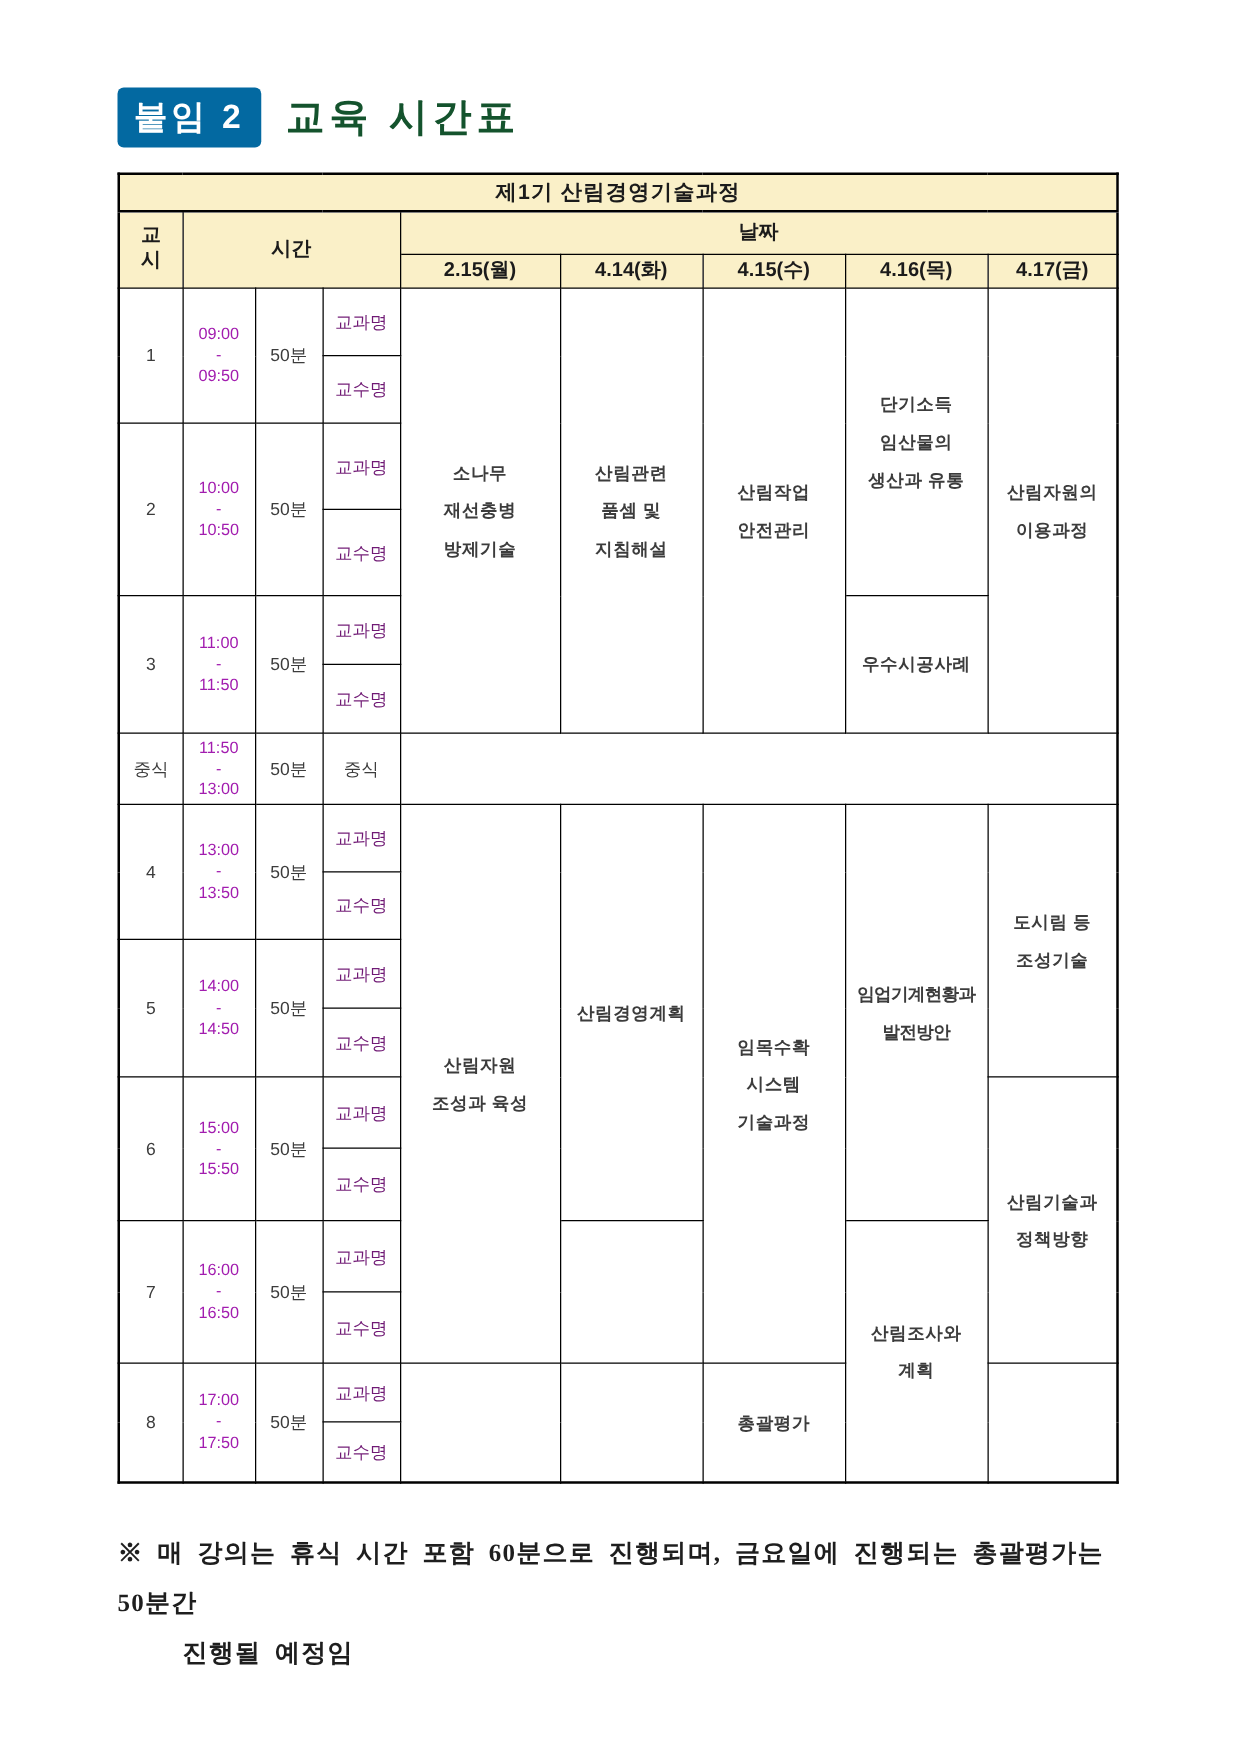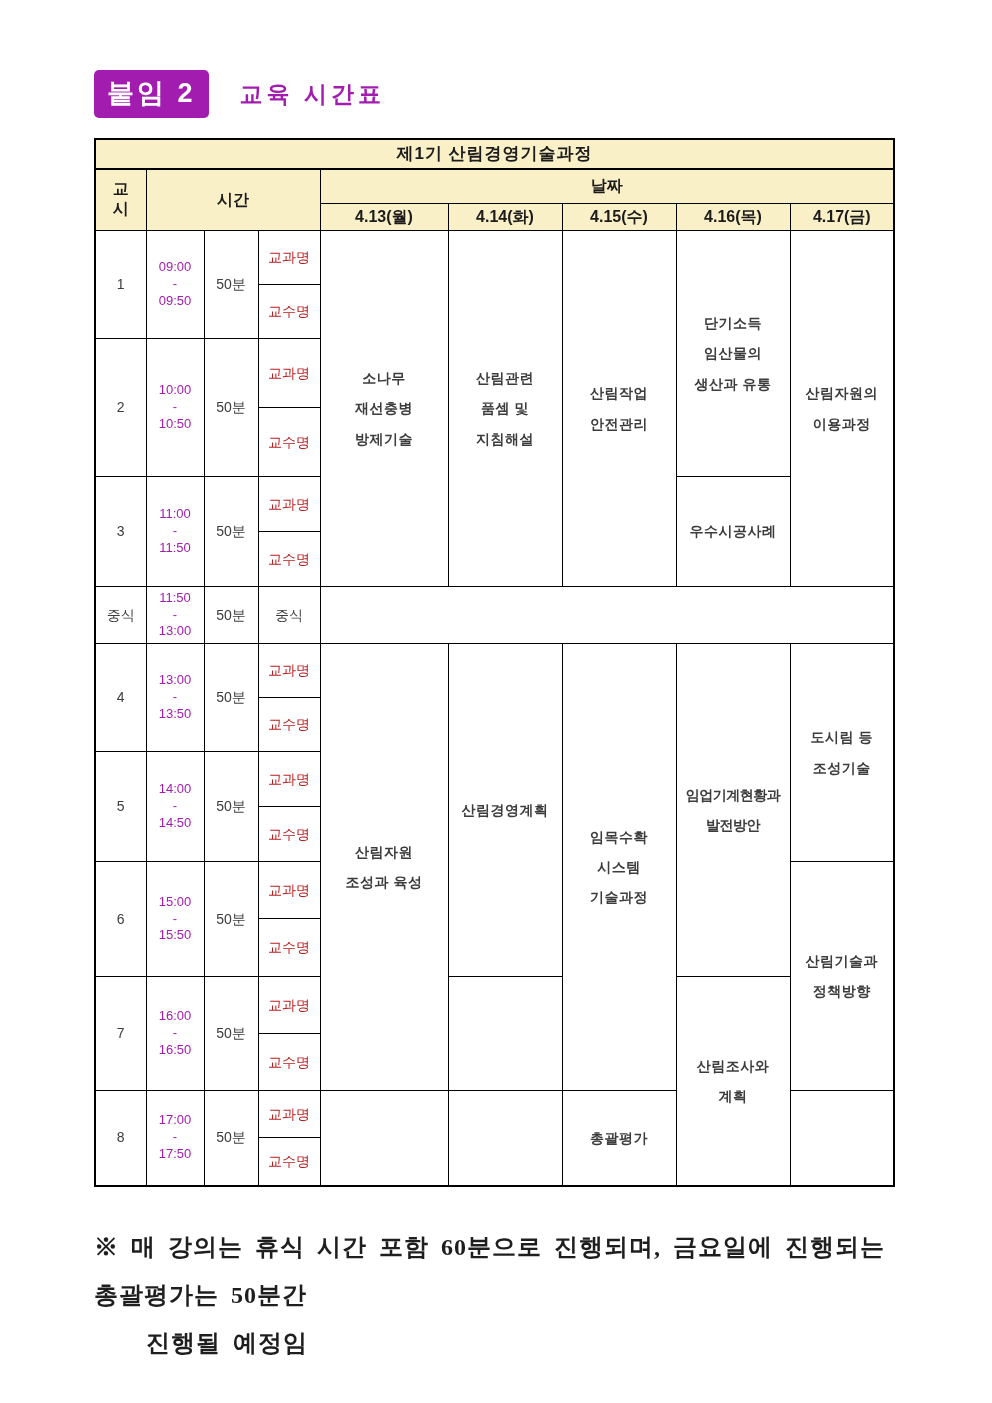--- a/index.html
+++ b/index.html
@@ -16,7 +16,7 @@
   
   .header-row { display:flex; align-items:center; gap:20px; margin-bottom:20px; }
   .badge {
-    background:#a21caf; color:#ffffff;
+    background:#0369a1; color:#ffffff;
     font-weight:bold; font-size:27px; letter-spacing:3px;
     padding: 5px 13px 7px 13px; border-radius:5px;
   }

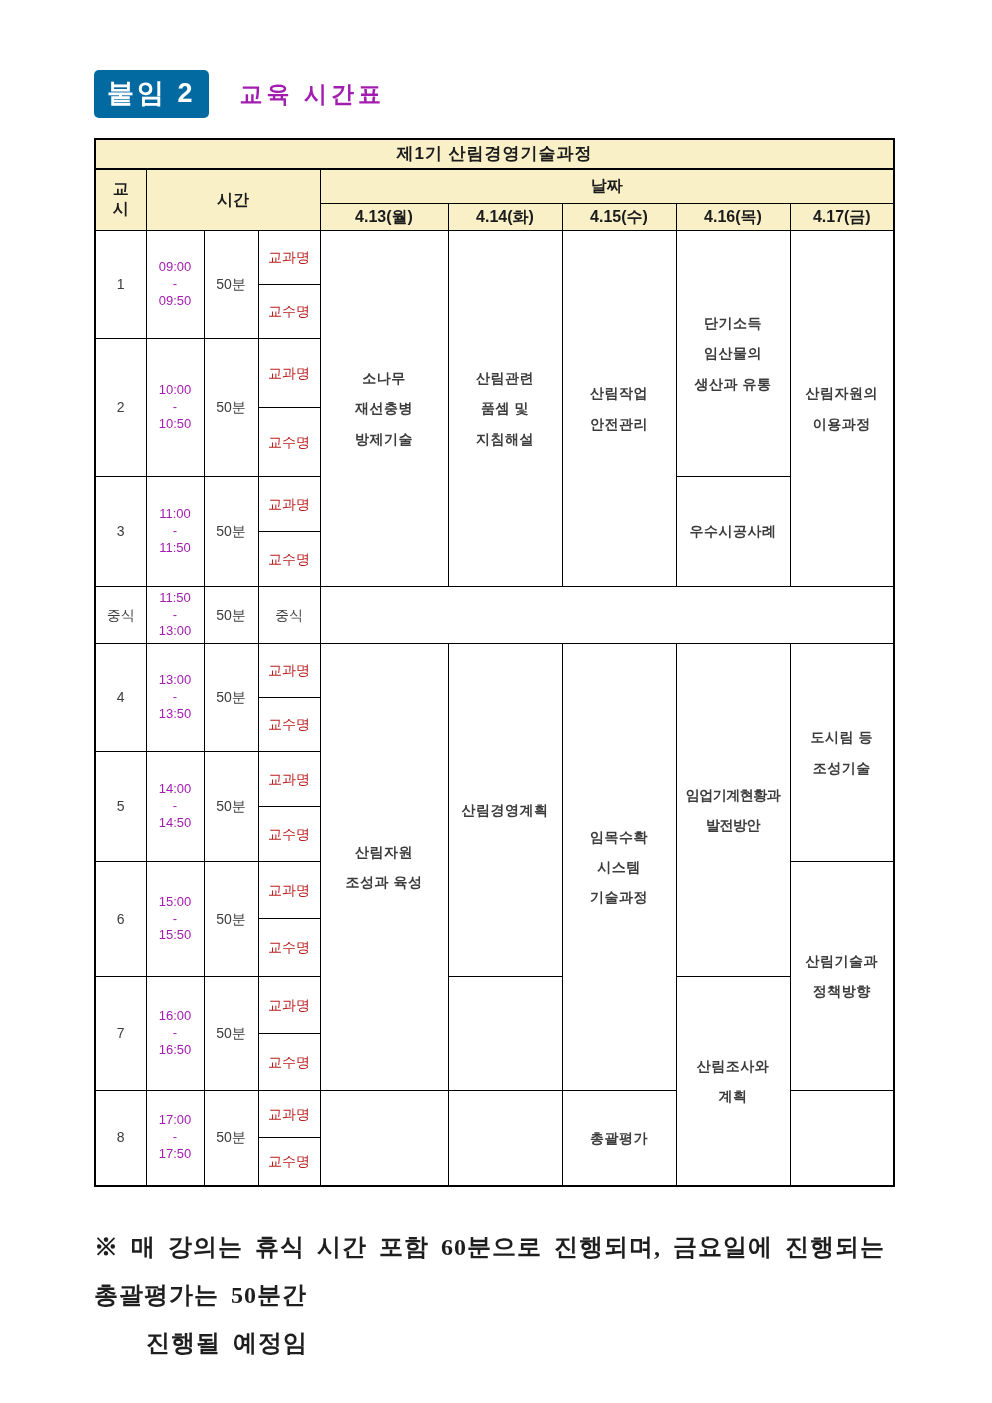--- a/index.html
+++ b/index.html
@@ -21,7 +21,7 @@
     padding: 5px 13px 7px 13px; border-radius:5px;
   }
   .doc-title {
-    font-weight:bold; font-size:23px; color:#a21caf; letter-spacing:4px;margin-left:11px;
+    font-weight:bold; font-size:31px; color:#14532d; letter-spacing:4px;
   }
 
   

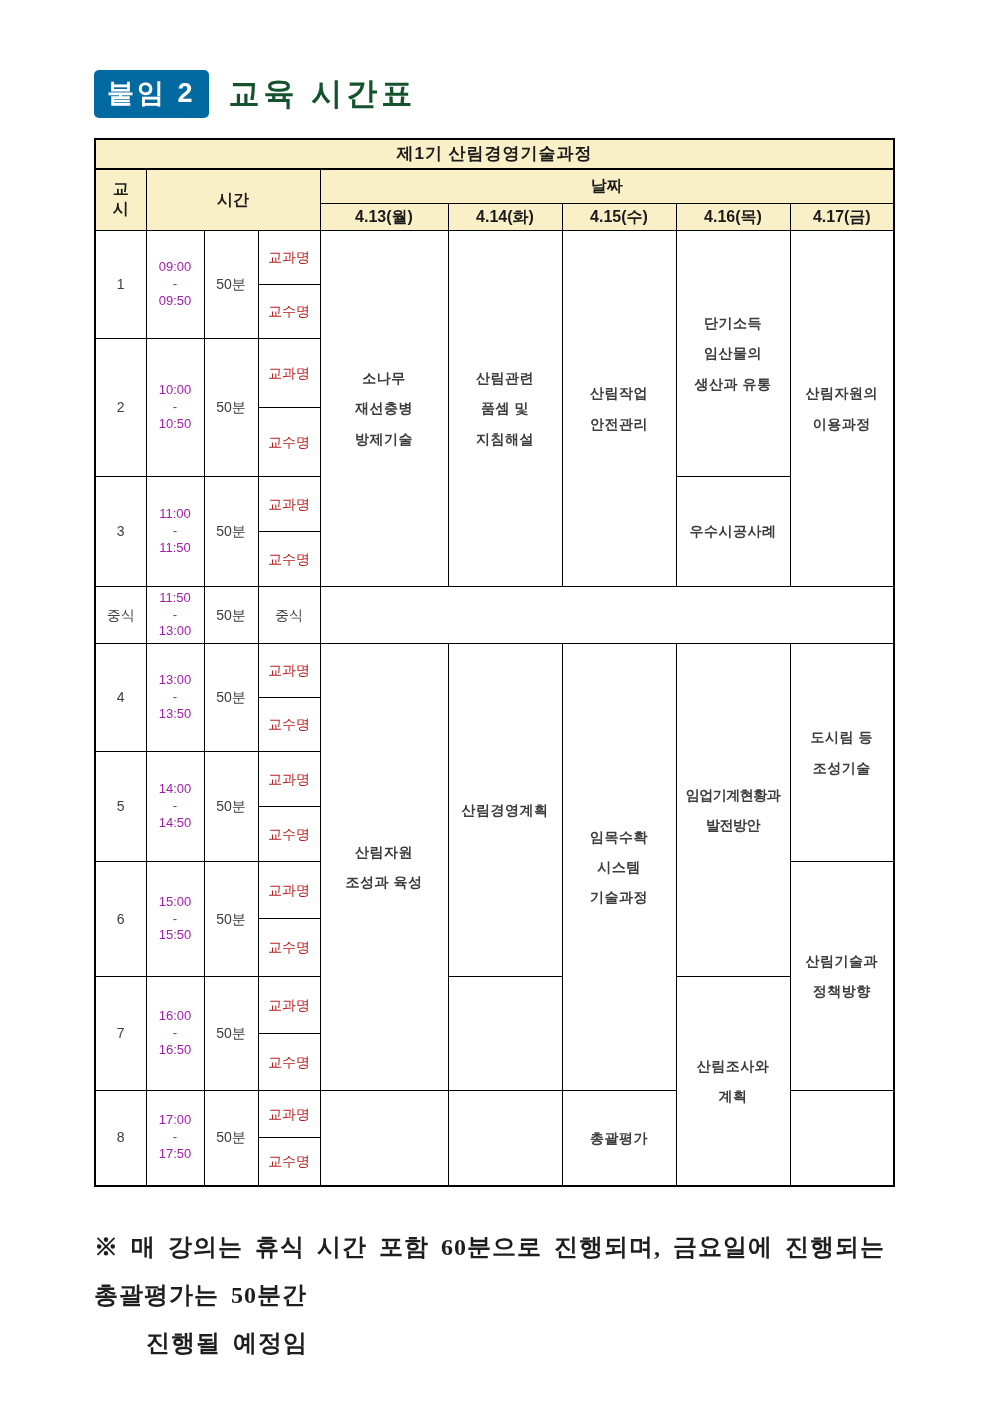--- a/index.html
+++ b/index.html
@@ -93,7 +93,7 @@
       <td colspan="5" class="hdr">날짜</td>
     </tr>
     <tr class="rh34">
-      <td class="hdr">4.13(월)</td>
+      <td class="hdr">2.15(월)</td>
       <td class="hdr">4.14(화)</td>
       <td class="hdr">4.15(수)</td>
       <td class="hdr">4.16(목)</td>

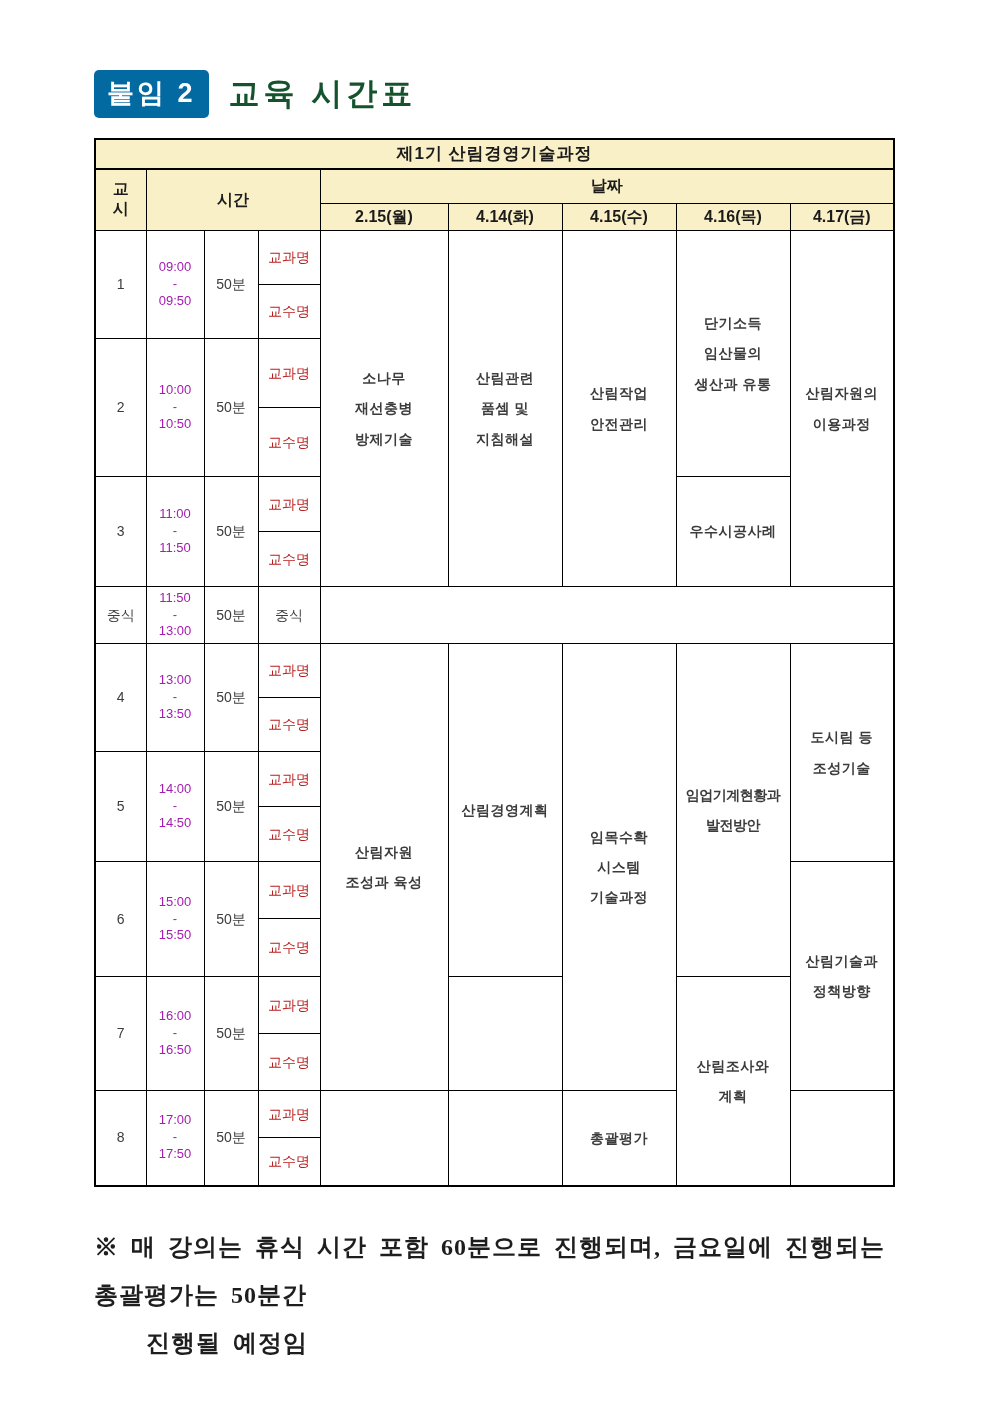--- a/index.html
+++ b/index.html
@@ -41,7 +41,7 @@
   .time { font-size:13px; line-height:1.3; color:#a21caf; }
   .course { line-height:2.15; letter-spacing:0.5px; color:#3c3c3c;font-weight:bold; }
   .tight { letter-spacing:-0.5px; }
-  .lbl { color:#b91c1c; }
+  .lbl { color:#701a75; }
 
   
   .rh34 { height:18px; } .rh35 { height:35px; }

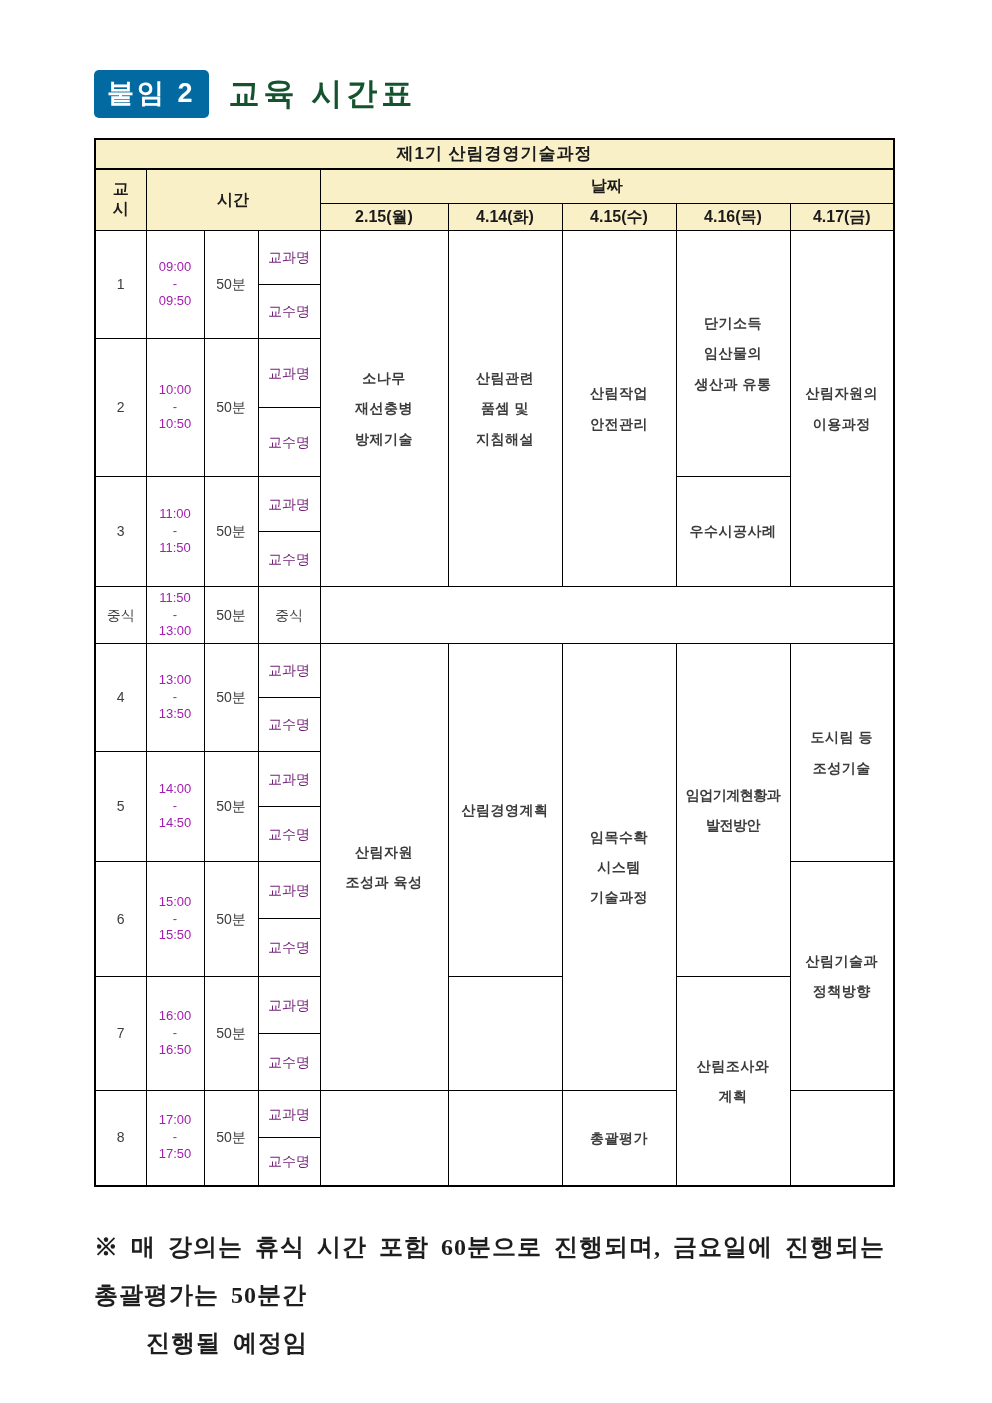--- a/index.html
+++ b/index.html
@@ -54,7 +54,7 @@
   .footnote {
     margin-top:36px; width:815px;
     font-family:"Liberation Serif", serif;
-    font-weight:bold; font-size:24px; color:#1e1e1e;
+    font-weight:bold; font-size:20px; color:#1e1e1e;
     line-height:2.0; word-spacing:5px; letter-spacing:1px;
   }
   .footnote .line2 { margin-left:52px; }

